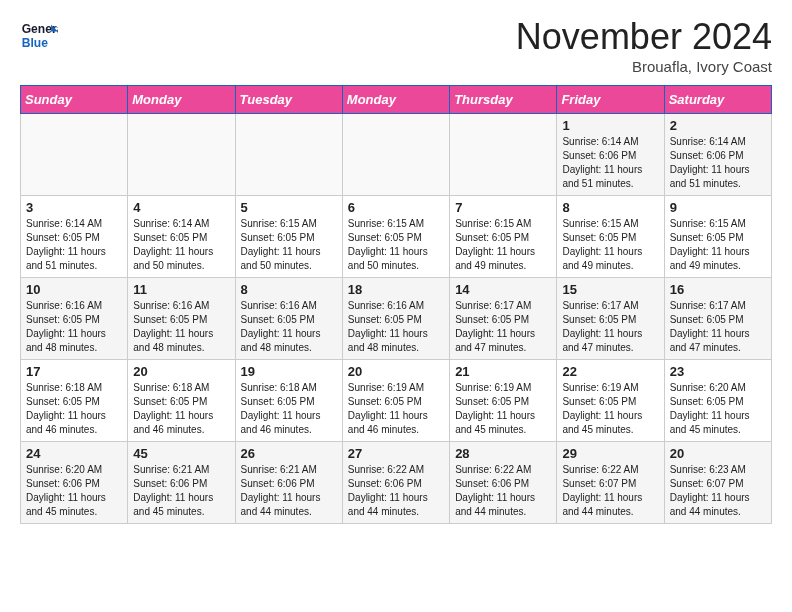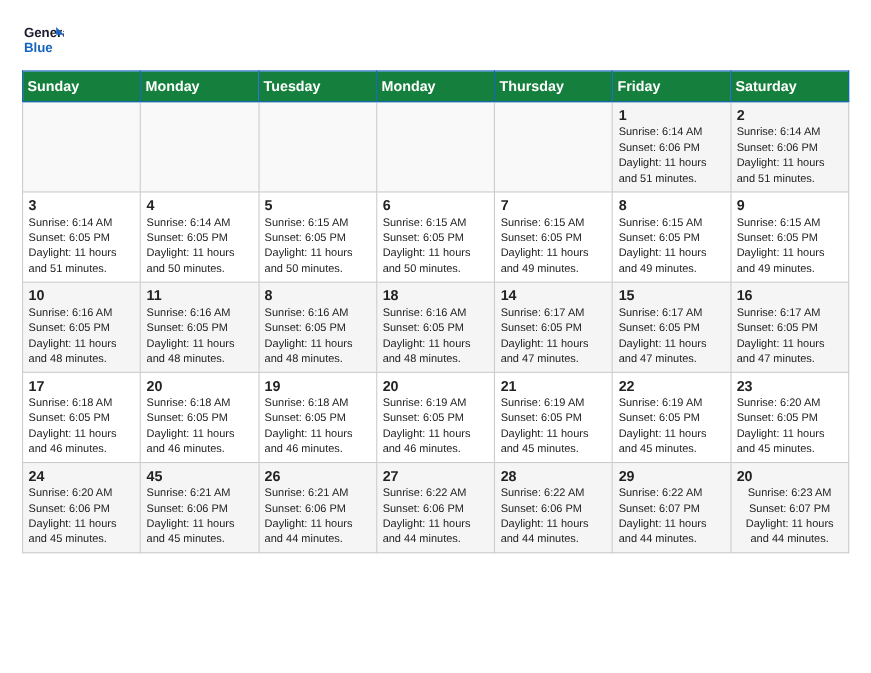--- a/index.html
+++ b/index.html
@@ -98,6 +98,10 @@
         <polygon points="36,10 44,18 36,18" fill="#1565c0"></polygon>
       </svg>
     </div>
+    <div class="title-block">
+      <div class="month-title">November 2024</div>
+      <div class="location">Brouafla, Ivory Coast</div>
+    </div>
   </div>
 
   <table class="calendar">

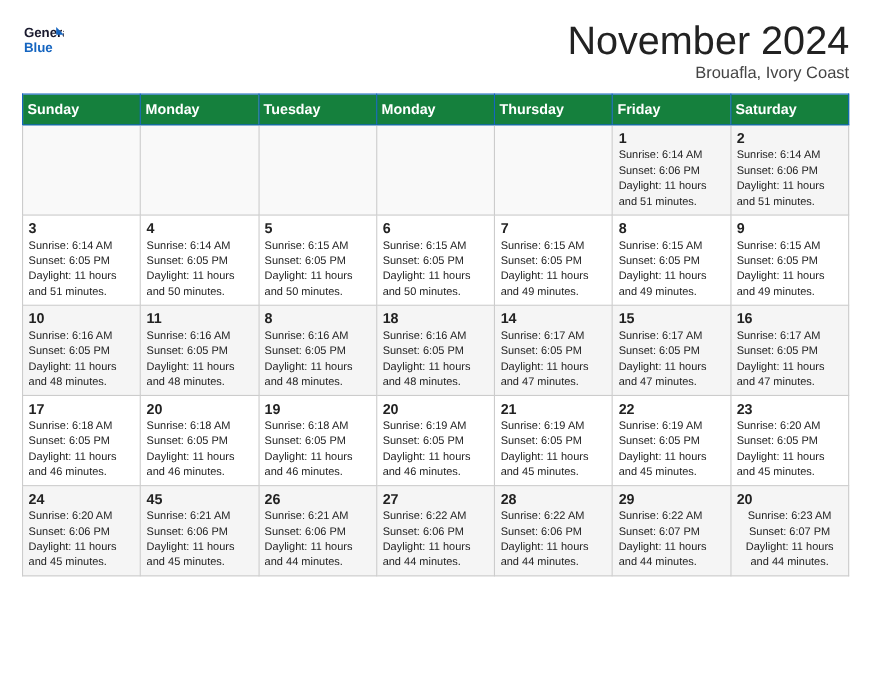--- a/index.html
+++ b/index.html
@@ -48,13 +48,14 @@
       table-layout: fixed;
     }
     .calendar thead tr th {
-      background: #15803d;
+      background: #ec4899;
       color: #fff;
       font-size: 13px;
       font-weight: bold;
       padding: 6px 4px;
       text-align: left;
       border: 1px solid #1565c0;
+      font-style: italic;
     }
     .calendar tbody tr td {
       border: 1px solid #ccc;

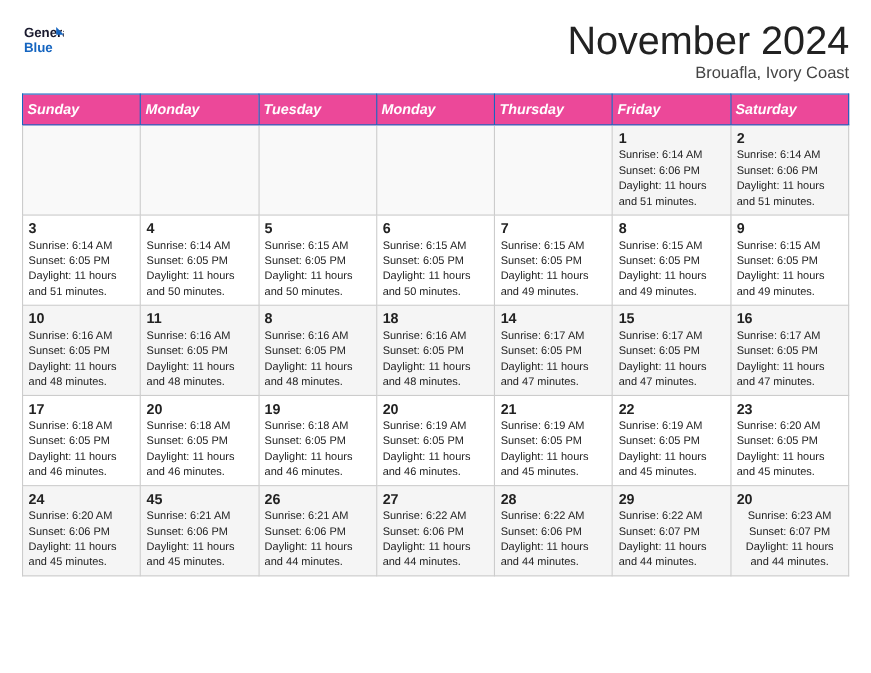--- a/index.html
+++ b/index.html
@@ -337,7 +337,7 @@
           </td>
           <td>
             <span class="day-number">20</span>
-            <div class="day-info" style="white-space: pre-line; text-align: center;">Sunrise: 6:23 AM
+            <div class="day-info" style="white-space: pre-line;">Sunrise: 6:23 AM
 Sunset: 6:07 PM
 Daylight: 11 hours
 and 44 minutes.</div>

